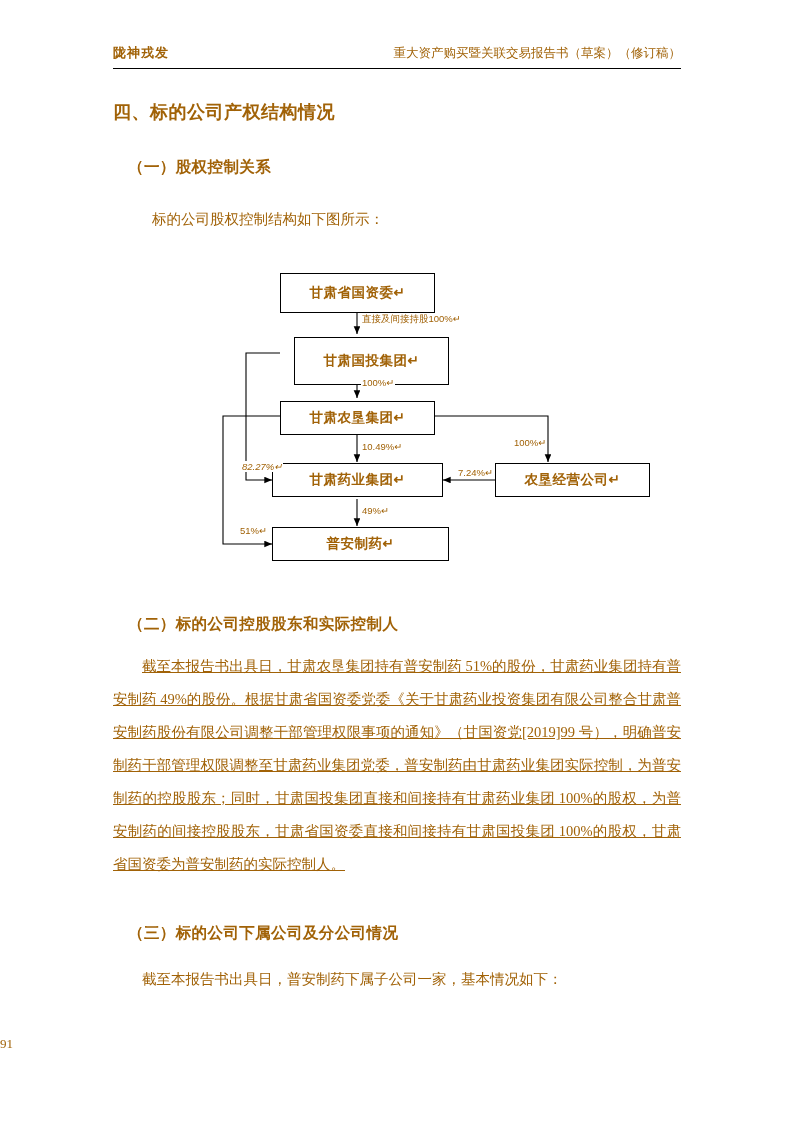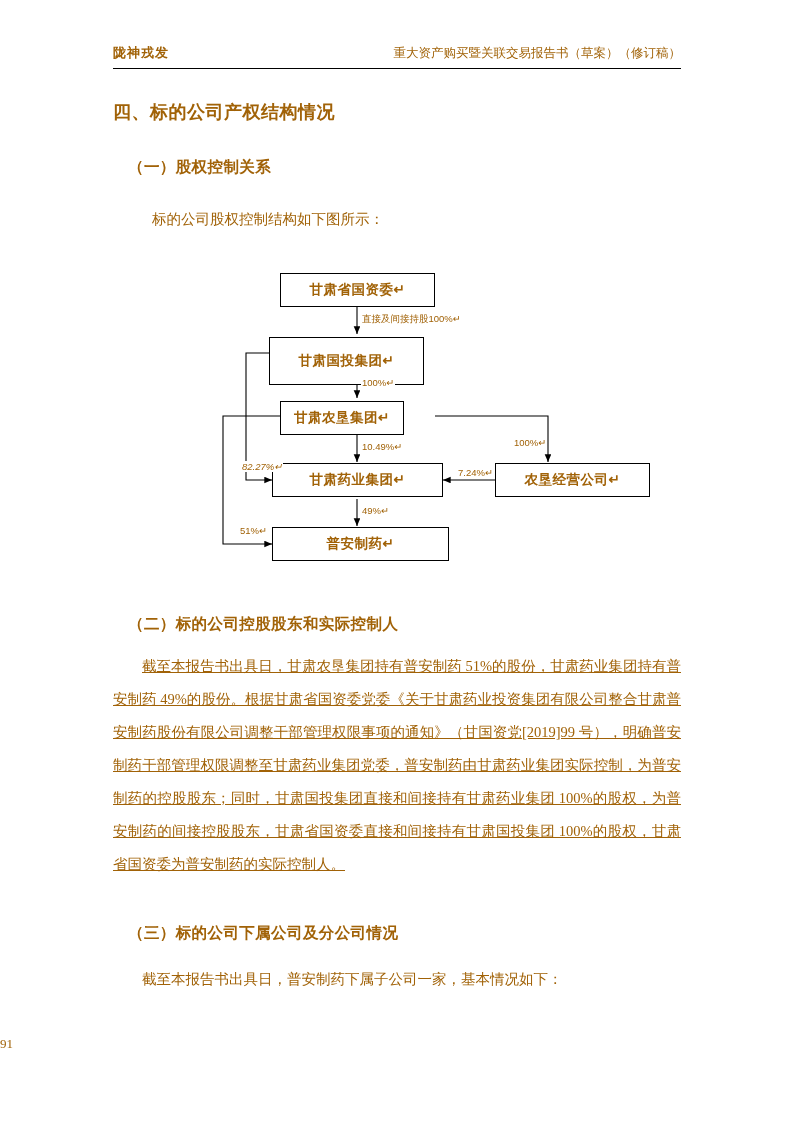--- a/index.html
+++ b/index.html
@@ -169,7 +169,7 @@
       </g>
     </svg>
 
-    <div class="node" style="left:167px; top:18px; width:155px; height:34px;">
+    <div class="node" style="left:167px; top:18px; width:155px; height:40px;">
       <span>甘肃省国资委↵</span>
     </div>
 

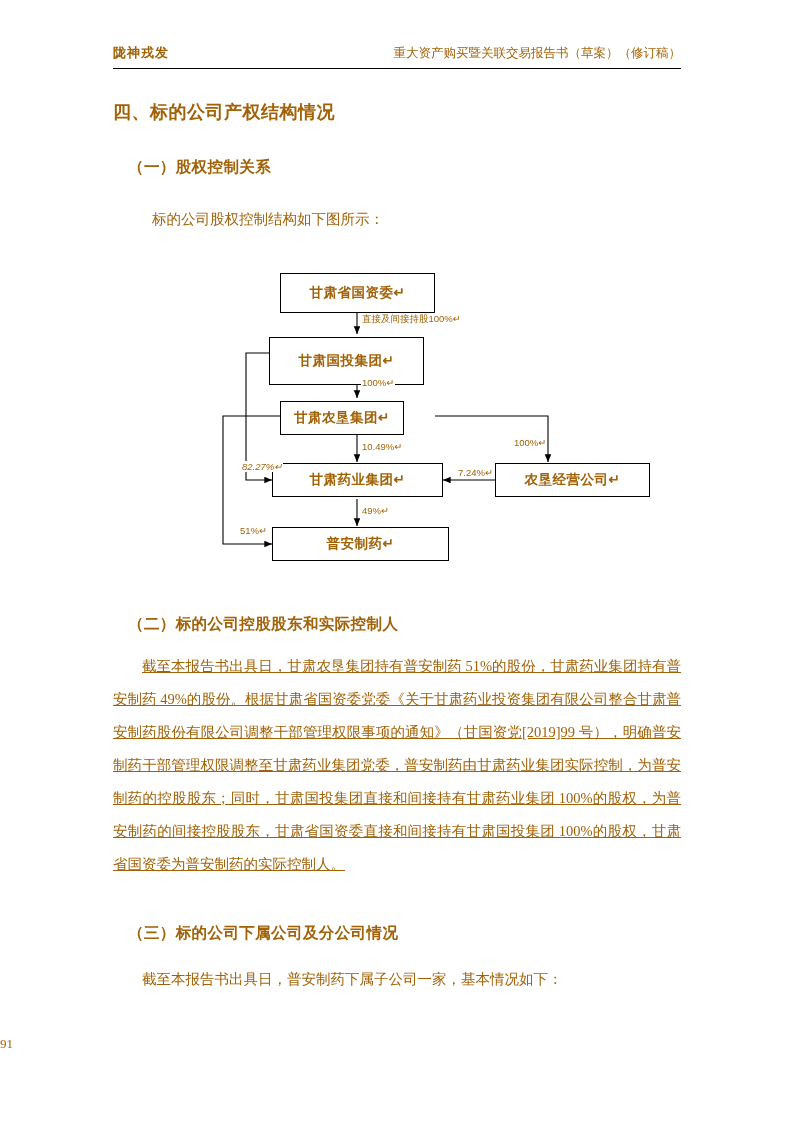--- a/index.html
+++ b/index.html
@@ -173,7 +173,7 @@
       <span>甘肃省国资委↵</span>
     </div>
 
-    <div class="node" style="left:156px; top:82px; width:155px; height:48px;">
+    <div class="node" style="left:181px; top:82px; width:155px; height:48px;">
       <span>甘肃国投集团↵</span>
     </div>
 

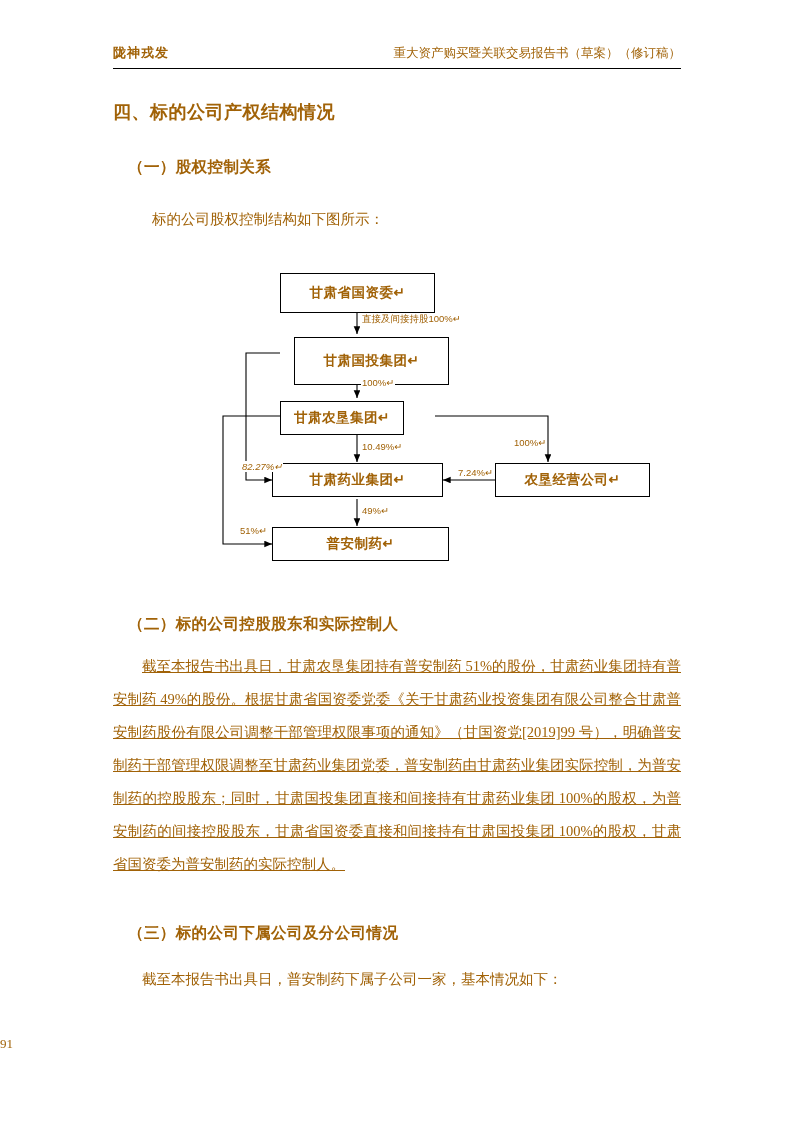--- a/index.html
+++ b/index.html
@@ -177,7 +177,7 @@
       <span>甘肃国投集团↵</span>
     </div>
 
-    <div class="node" style="left:167px; top:146px; width:124px; height:34px;">
+    <div class="node" style="left:167px; top:146px; width:155px; height:34px;">
       <span>甘肃农垦集团↵</span>
     </div>
 

